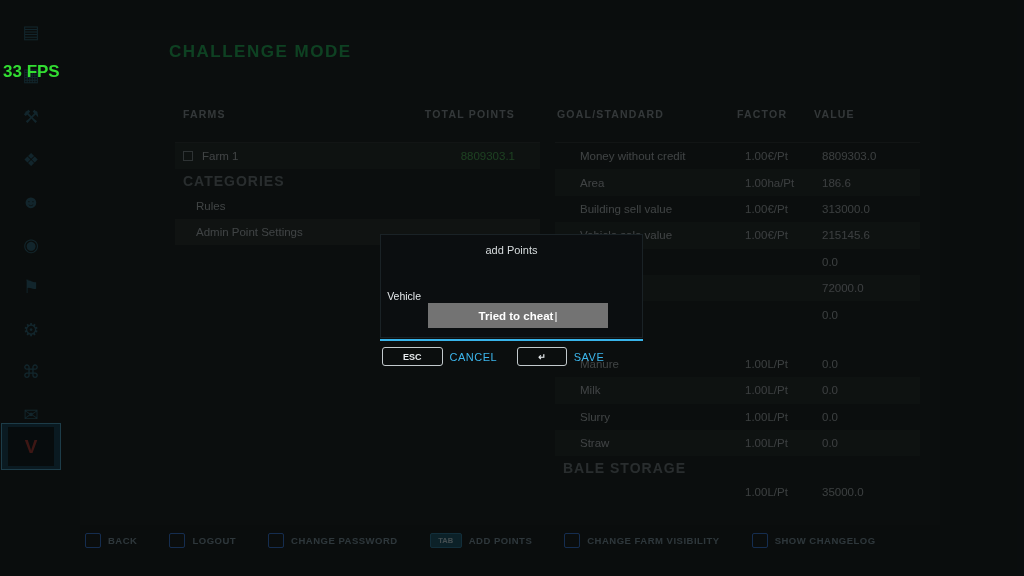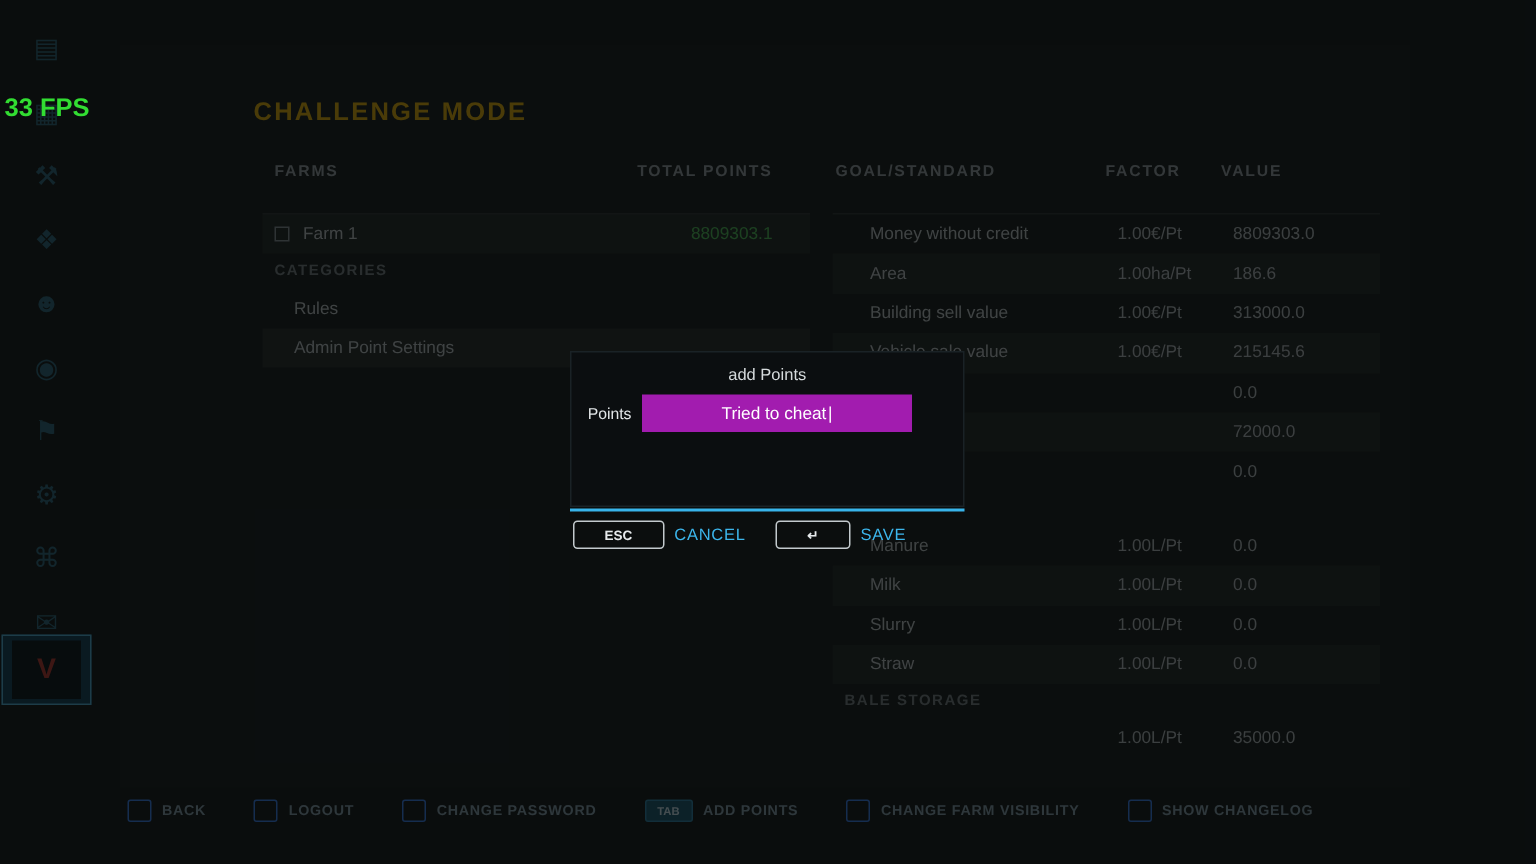--- a/index.html
+++ b/index.html
@@ -25,8 +25,8 @@
     align-items:center; justify-content:center; color:#c03a30; font-weight:bold; font-size:19px; }
 
   
-  .page-title { position:absolute; left:169px; top:65px; font-size:17px; font-weight:bold;
-    letter-spacing:1.5px; color:#eab308; }
+  .page-title { position:absolute; left:169px; top:42px; font-size:17px; font-weight:bold;
+    letter-spacing:1.5px; color:#22c55e; }
 
   
   .tbl { position:absolute; top:103px; width:365px; font-size:11.5px; }

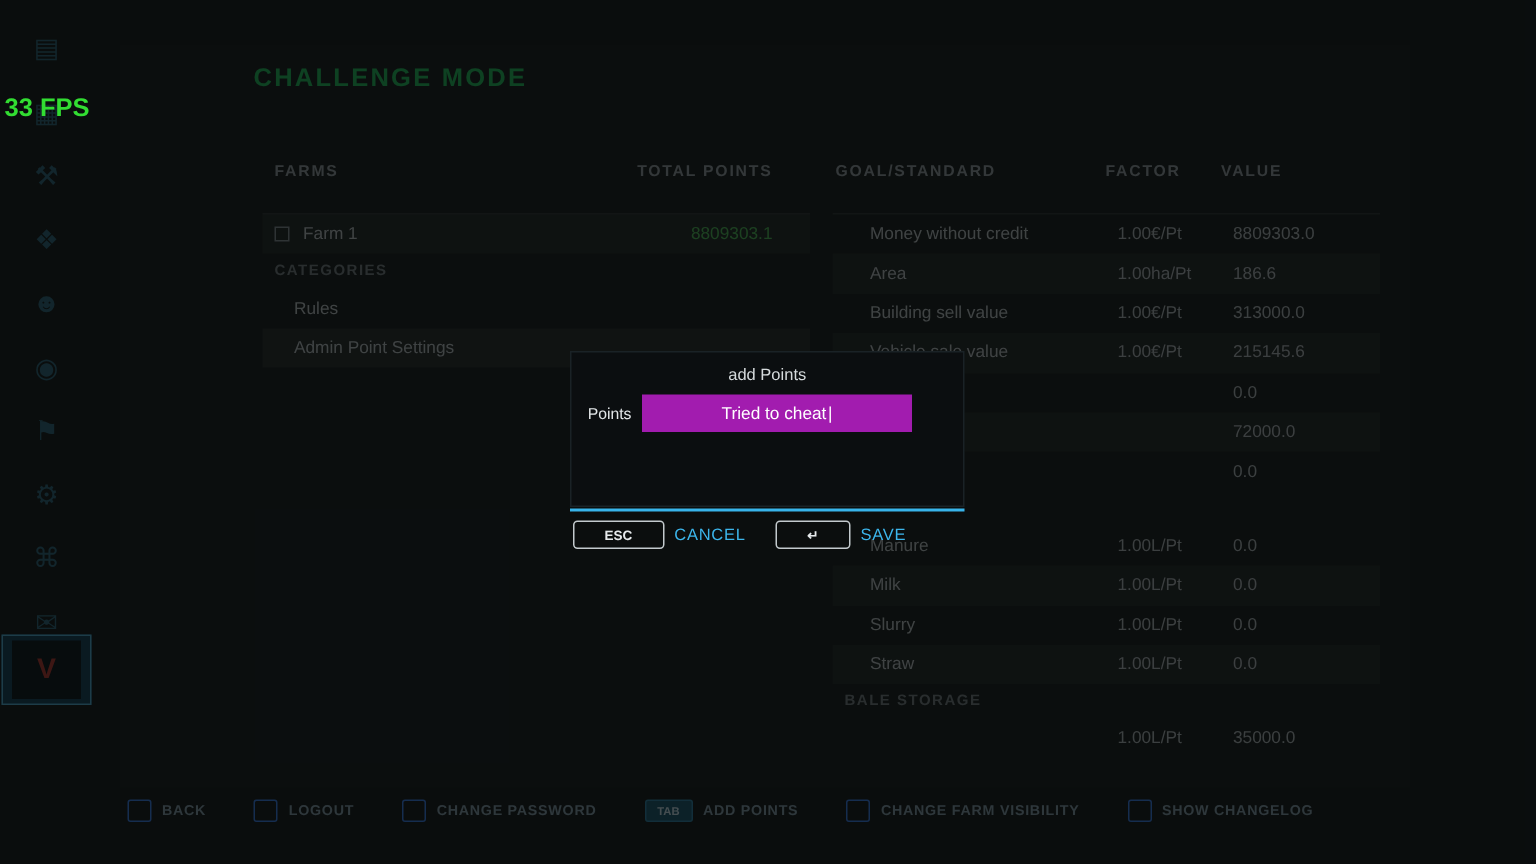--- a/index.html
+++ b/index.html
@@ -37,7 +37,7 @@
   .row.alt, .row.light { background:rgba(255,255,255,0.05); }
   .row.active { background:rgba(255,255,255,0.065); }
   .sect { height:23px; display:flex; align-items:center; padding-left:8px;
-    color:#7c8488; font-size:10px; font-weight:bold; letter-spacing:1px; }
+    color:#7c8488; font-size:14px; font-weight:bold; letter-spacing:1px; }
 
   
   .farms-tbl { left:175px; }

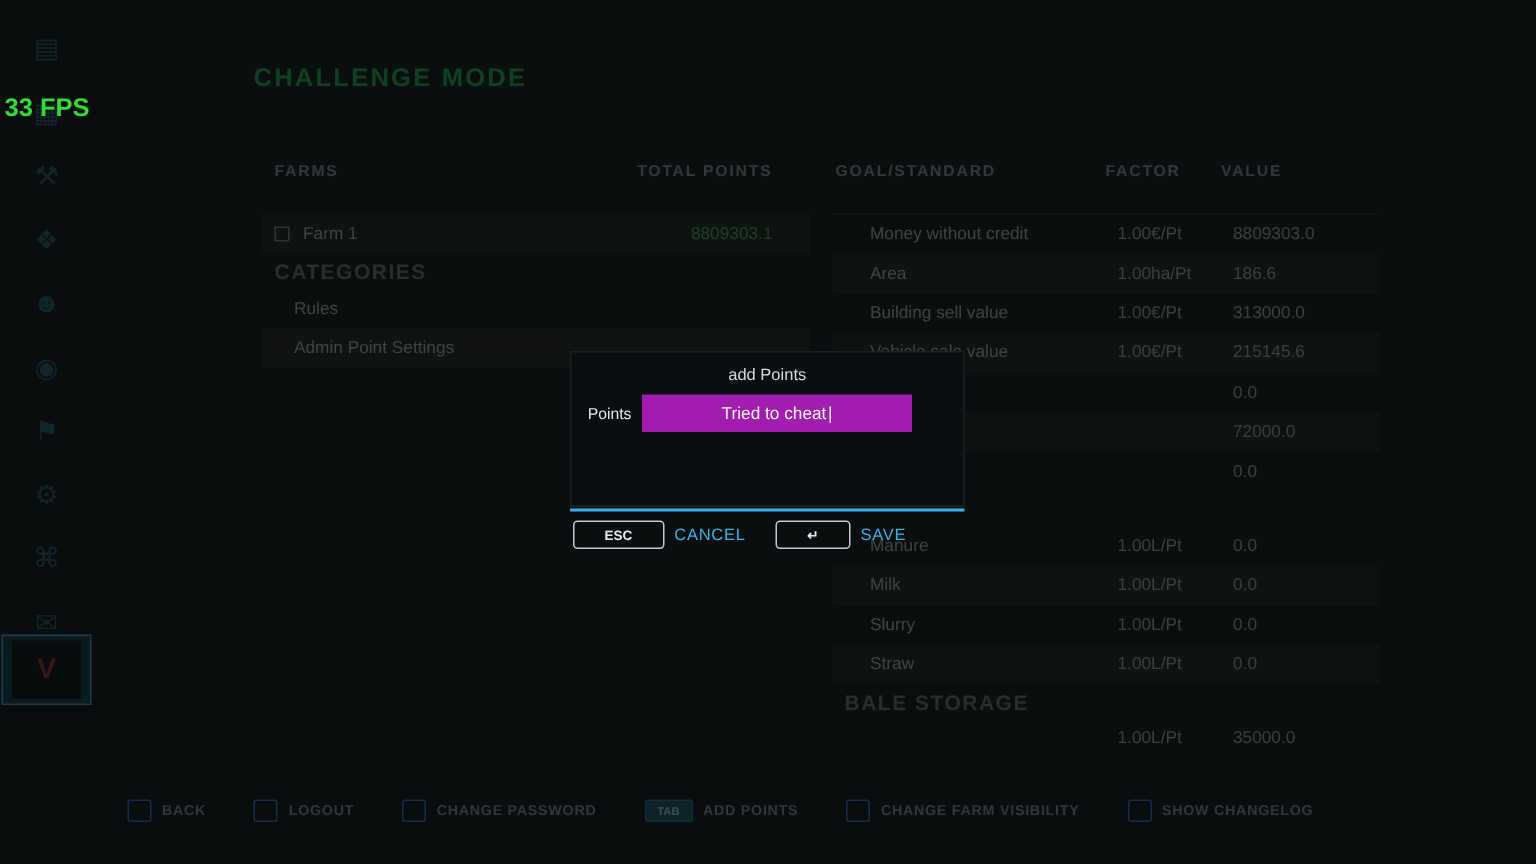--- a/index.html
+++ b/index.html
@@ -298,7 +298,7 @@
 <div class="dialog">
   <div class="dlg-title">add Points</div>
   <div class="dlg-row">
-    <span class="dlg-label">Points</span>
+    <span class="dlg-label">Vehicle</span>
     <div class="dlg-input reason-input">Tried to cheat</div>
   </div>
 </div>

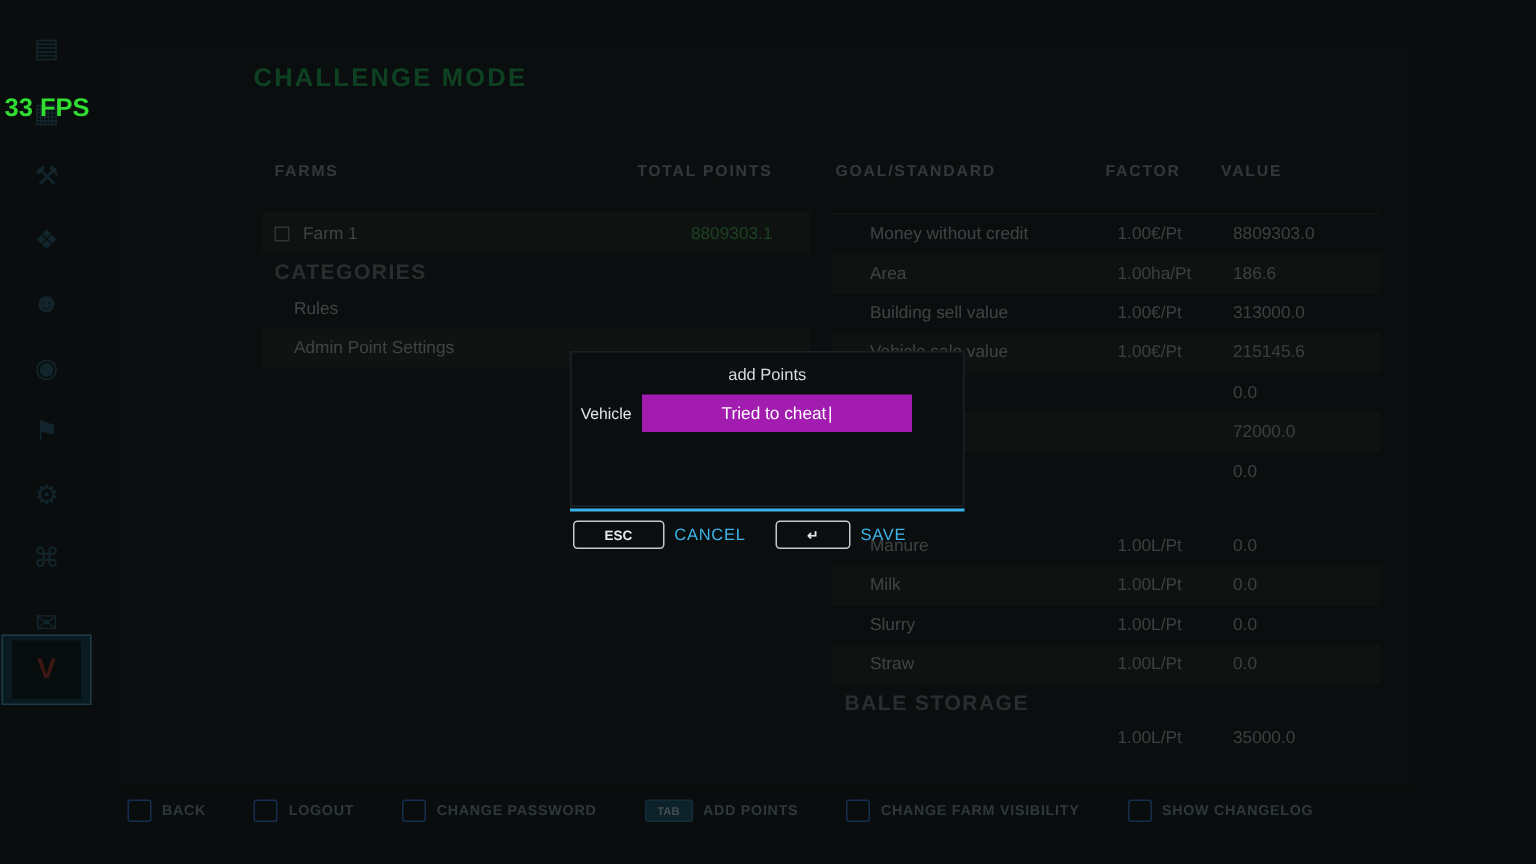--- a/index.html
+++ b/index.html
@@ -81,7 +81,7 @@
   .dlg-input { width:180px; height:25px; display:flex; align-items:center; justify-content:center;
     font-size:11.5px; color:#ffffff; }
   .points-input { background:#1e5876; }
-  .reason-input { background:#a21caf; font-weight:normal; }
+  .reason-input { background:#737373; font-weight:bold;margin-top:40px; }
   .reason-input::after { content:"|"; margin-left:1px; font-weight:normal; }
   .dlg-line { position:absolute; left:380px; top:339px; width:263px; height:2px;
     background:#38b4ea; z-index:2; }

